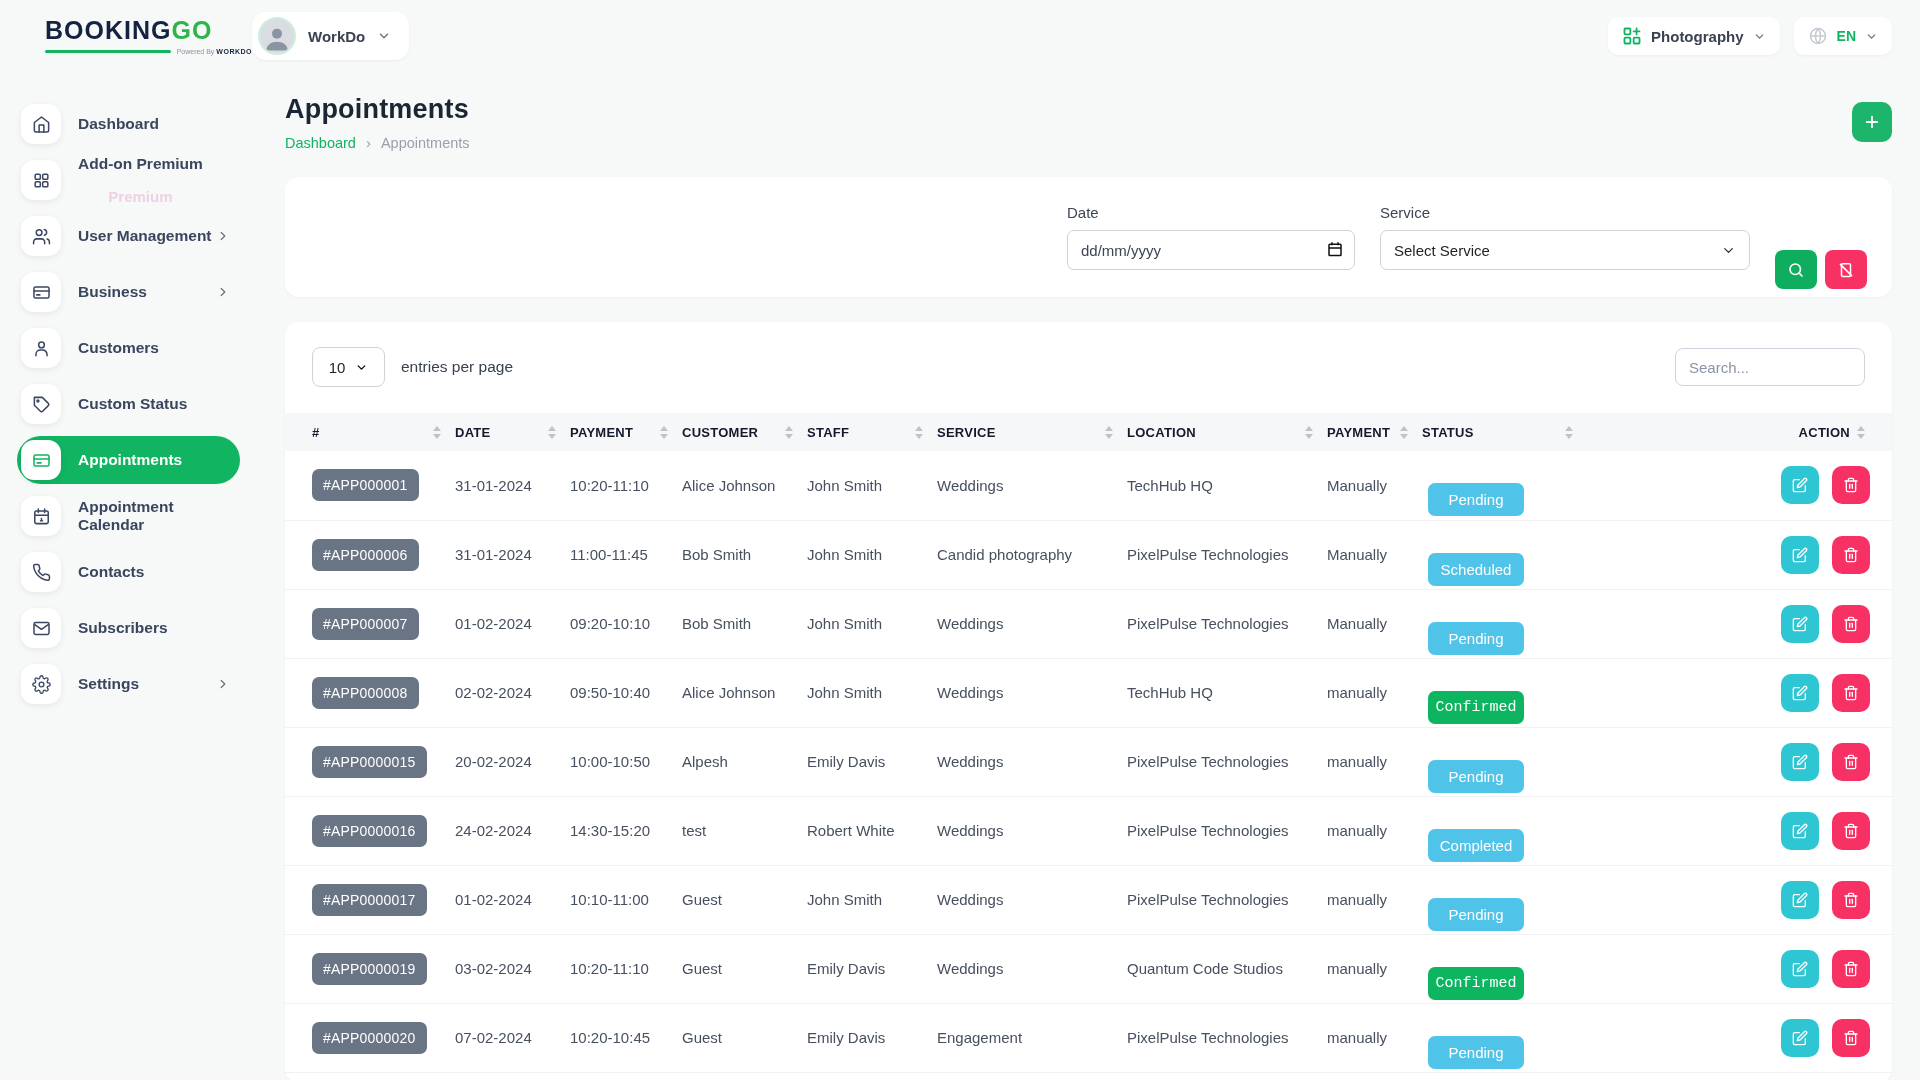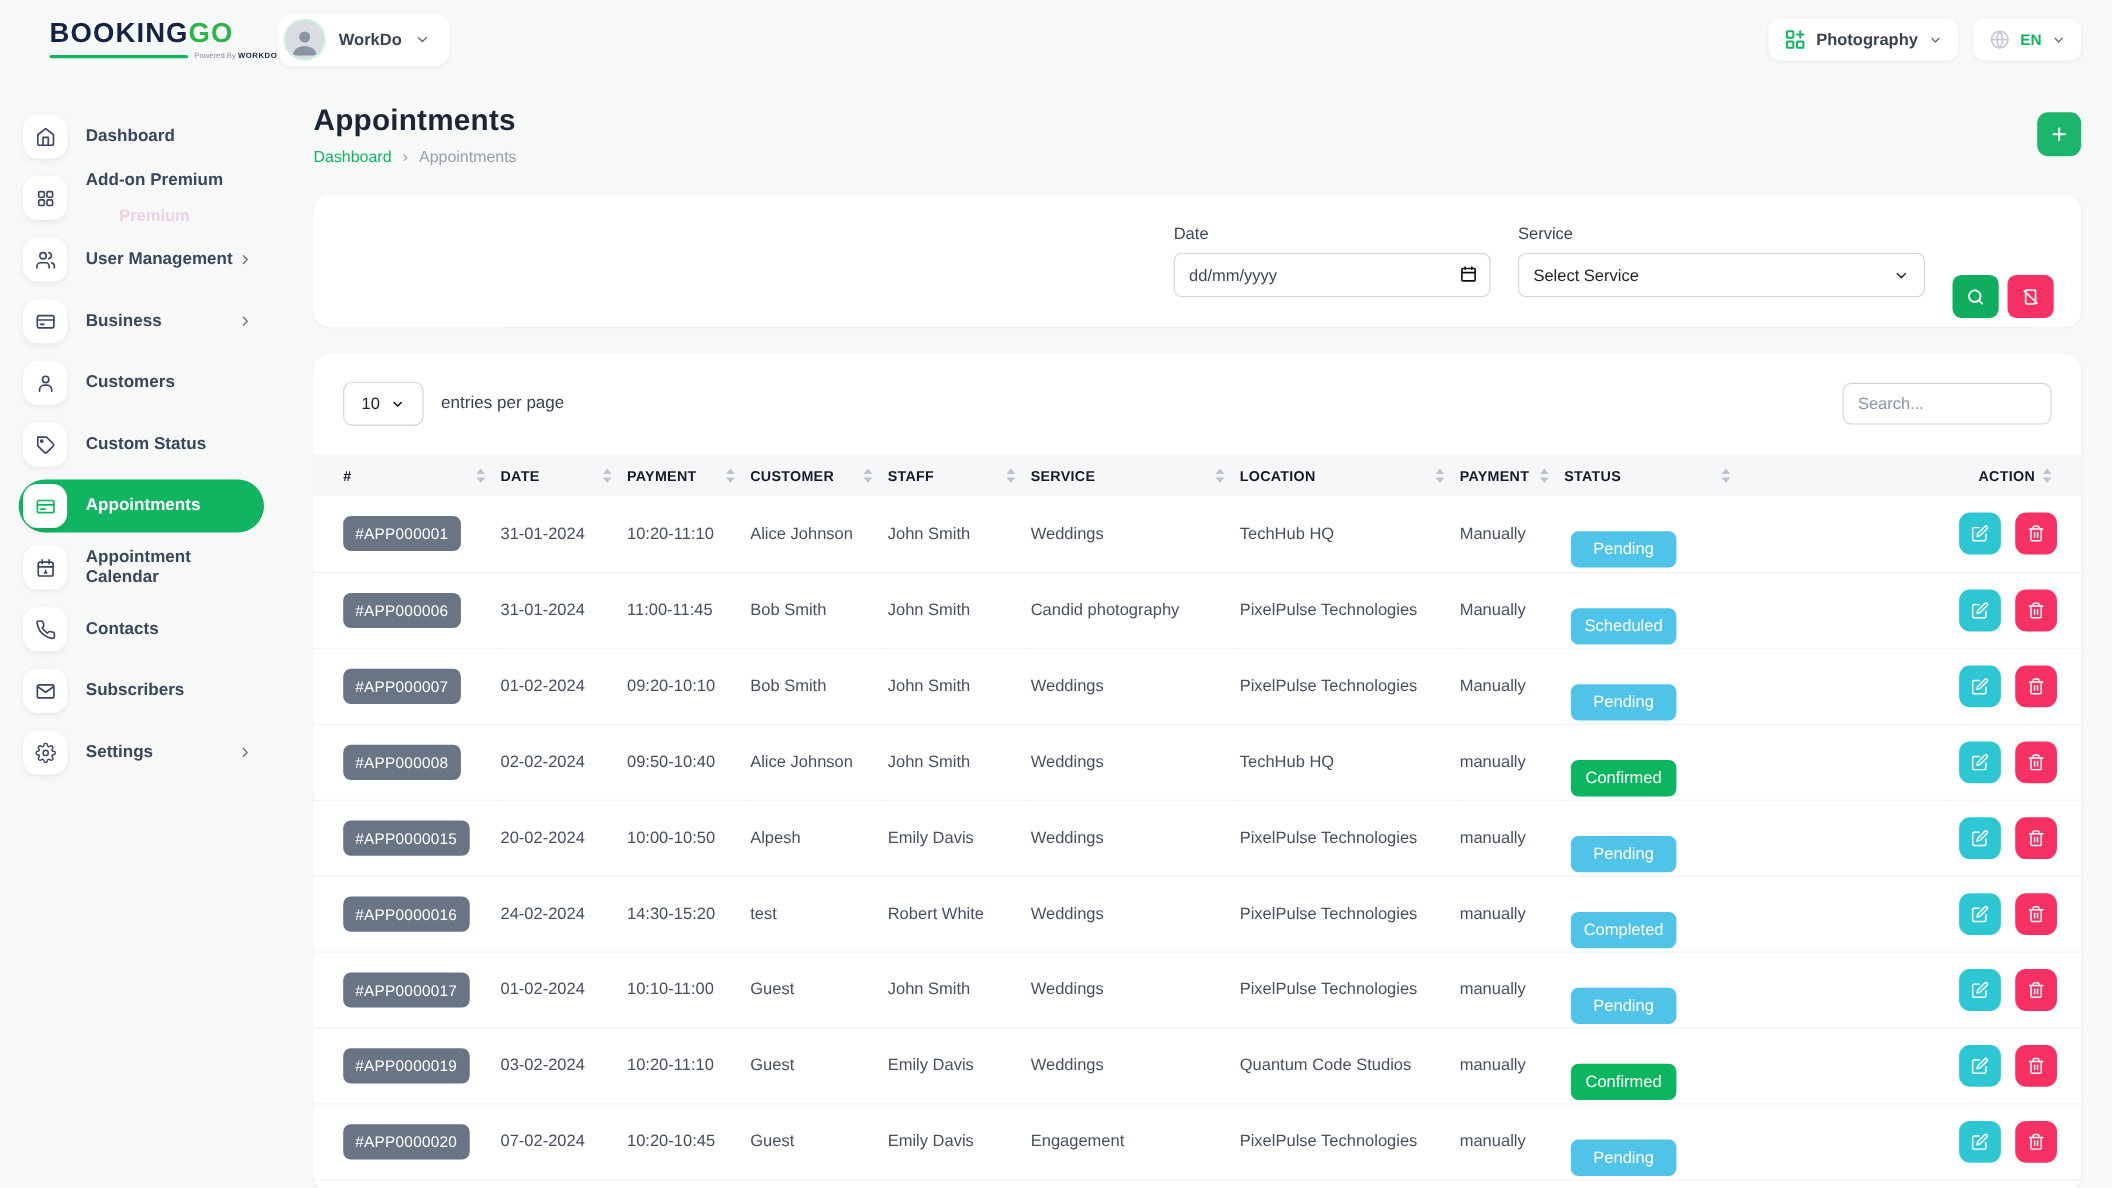--- a/index.html
+++ b/index.html
@@ -105,7 +105,7 @@
   .status-badge { display:inline-block; min-width:96px; text-align:center; color:#fff; font-size:15px;
     padding:8px 3px; border-radius:7px; margin-left:6px;margin-top:29px; }
   .badge-info { background:#50c3e9; }
-  .badge-success { background:#0db561; }
+  .badge-success { background:#0db561;font-family:Liberation Mono, monospace; }
   td.c-action { text-align:right; padding-right:27px; white-space:nowrap; }
   .icon-btn { width:38px; height:38px; border:none; border-radius:10px; color:#fff; display:inline-flex;
     align-items:center; justify-content:center; cursor:pointer; margin-left:9px; vertical-align:middle; }

